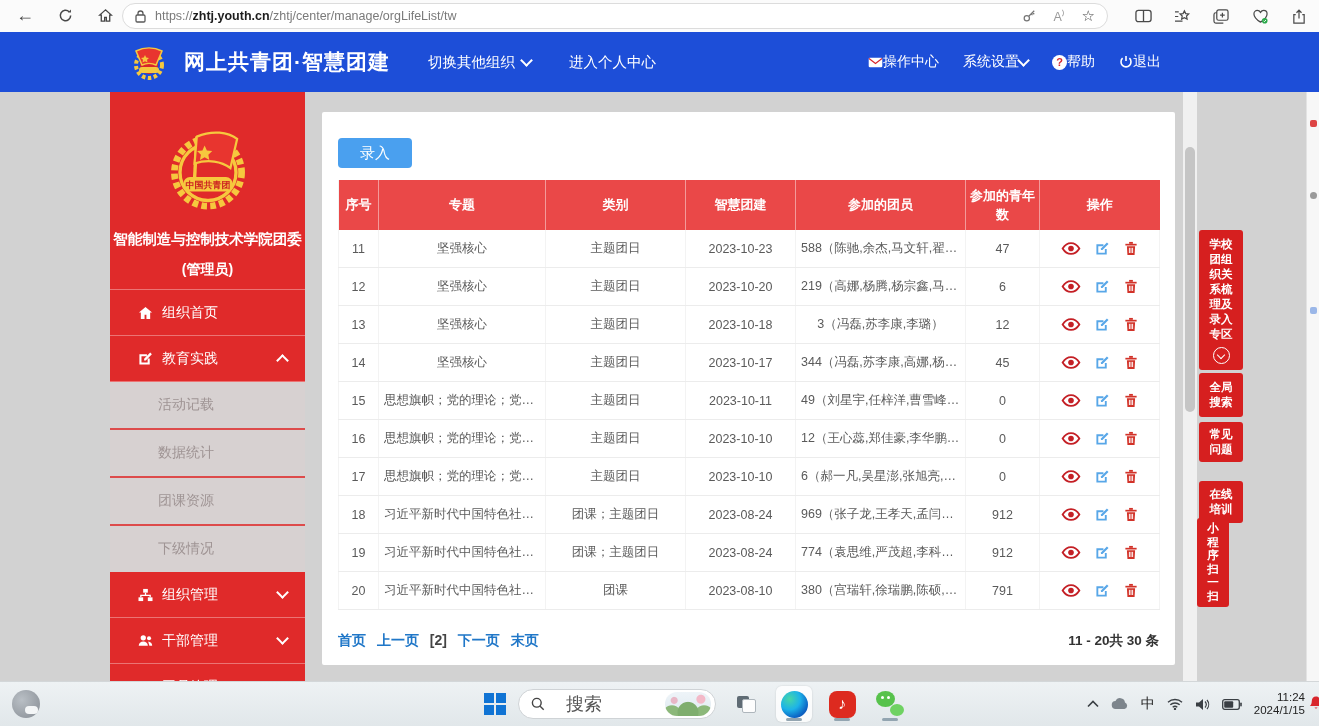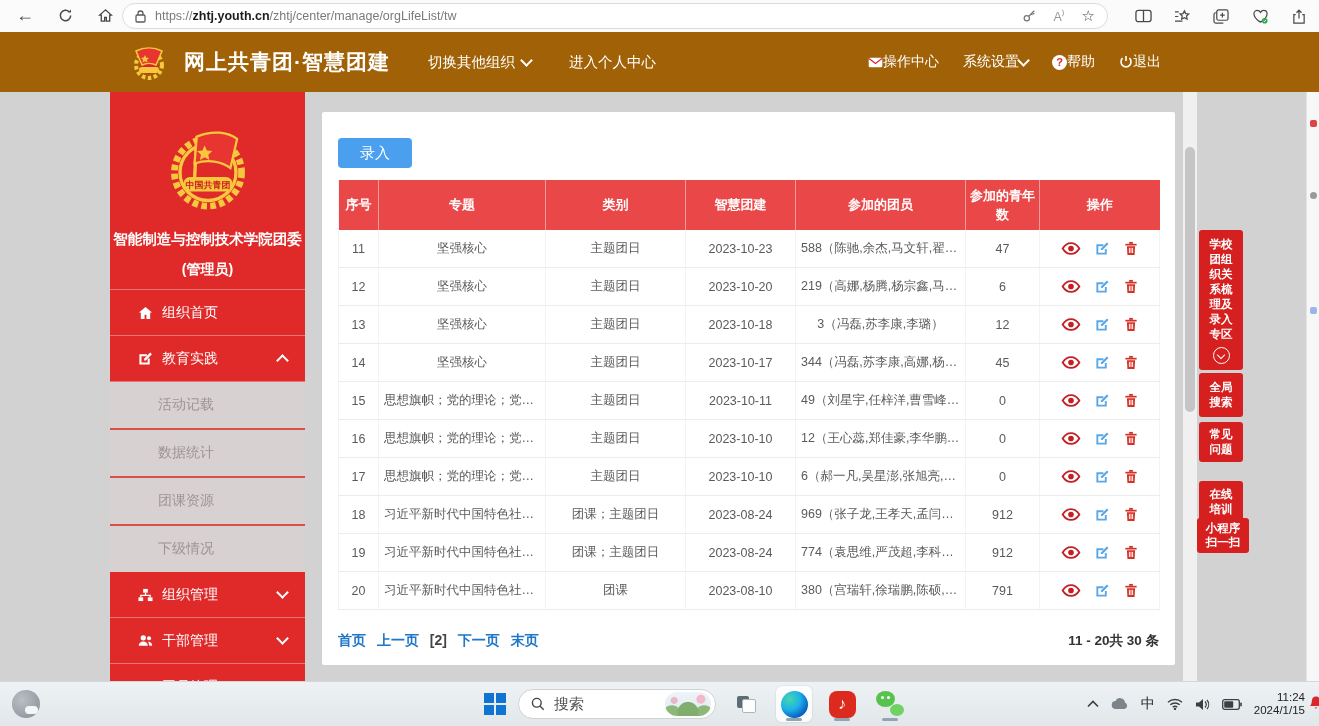--- a/index.html
+++ b/index.html
@@ -23,7 +23,7 @@
   .cicon{display:flex;align-items:center;justify-content:center;width:20px;height:20px;cursor:pointer;}
 
   
-  .appbar{position:absolute;top:32px;left:0;right:0;height:60px;background:#a16207;display:flex;align-items:center;color:#fff;}
+  .appbar{position:absolute;top:32px;left:0;right:0;height:60px;background:#1d4ed8;display:flex;align-items:center;color:#fff;}
   .appbar .logo{margin-left:128px;margin-right:14px;display:flex;}
   .app-title{font-size:21px;font-weight:bold;letter-spacing:1px;}
   .appbar .hlink{font-size:14.5px;margin-left:38px;display:flex;align-items:center;gap:7px;cursor:pointer;}

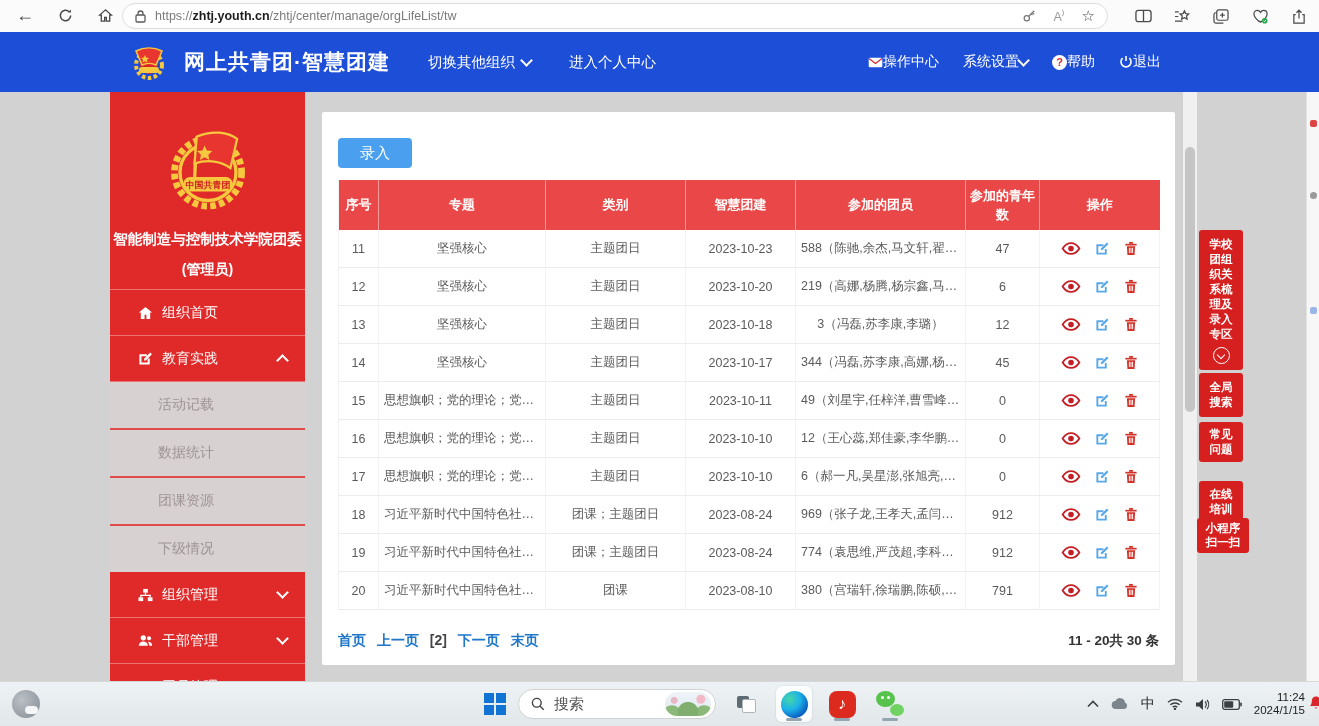--- a/index.html
+++ b/index.html
@@ -75,7 +75,7 @@
   .b2{top:281px;width:44px;padding:7px 10px;font-size:11.5px;line-height:15px;}
   .b3{top:330px;width:44px;padding:5px 10px;font-size:11.5px;line-height:15px;}
   .b4{top:389px;width:44px;padding:6px 10px;font-size:11.5px;line-height:15px;}
-  .b5{top:426px;width:52px;left:1197px;padding:4px 6px;font-size:11.5px;line-height:13.5px;}
+  .b5{top:426px;width:32px;left:1197px;padding:4px 6px;font-size:11.5px;line-height:13.5px;}
   .circ-down{display:inline-flex;width:15px;height:15px;border:1.5px solid #fff;border-radius:50%;align-items:center;justify-content:center;margin-top:5px;}
   .circ-down i{display:block;width:5px;height:5px;border-right:1.5px solid #fff;border-bottom:1.5px solid #fff;transform:rotate(45deg);margin-top:-2px;}
 

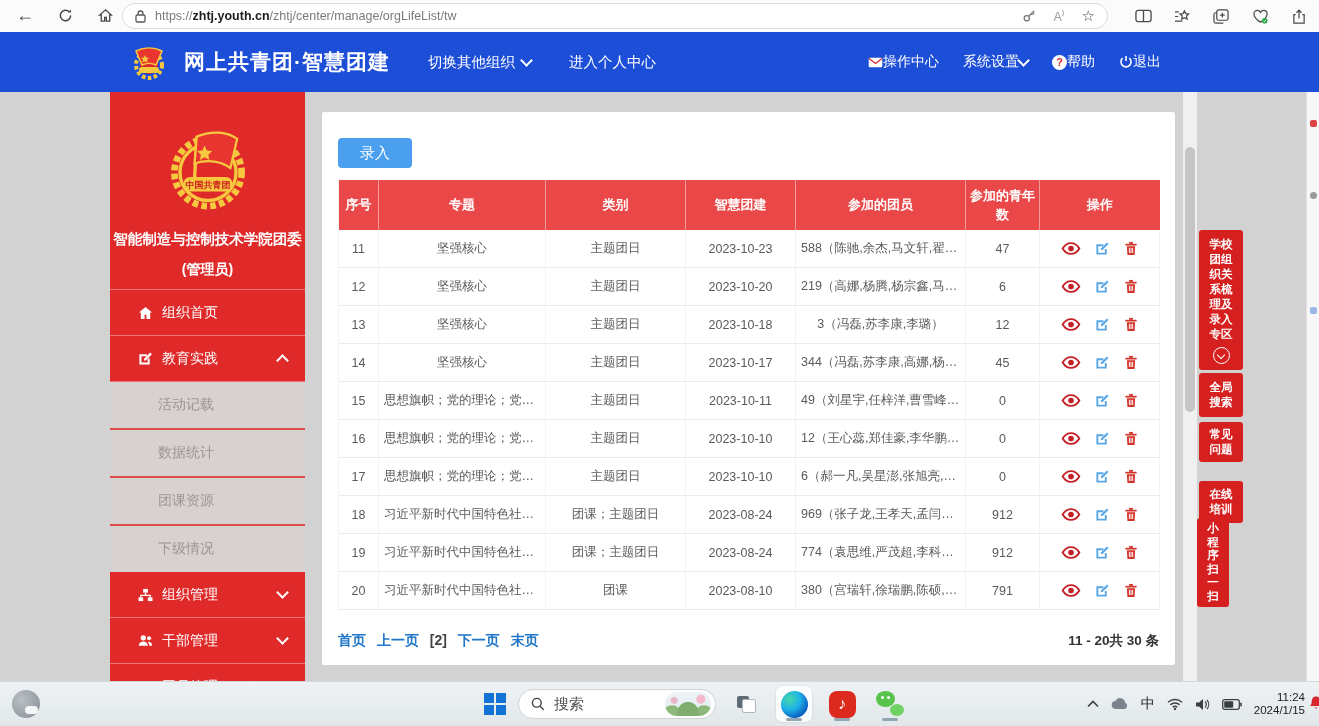--- a/index.html
+++ b/index.html
@@ -93,7 +93,7 @@
   .win{width:22px;height:22px;display:grid;grid-template-columns:10px 10px;grid-template-rows:10px 10px;gap:2px;cursor:pointer;}
   .win i{background:#1174d4;}
   .tsearch{width:198px;height:30px;background:#fff;border:1px solid #cfd3d6;border-radius:15px;display:flex;align-items:center;padding:0 4px 0 12px;box-sizing:border-box;cursor:text;}
-  .tsearch .txt{font-size:15px;color:#555;margin-left:9px;flex:1;}
+  .tsearch .txt{font-size:18px;color:#555;margin-left:21px;flex:1;}
   .scenery{width:46px;height:24px;border-radius:12px;background:
       radial-gradient(circle at 78% 30%,#f3b9c8 0 4px,transparent 5px),
       radial-gradient(circle at 20% 35%,#e8b7c6 0 3px,transparent 4px),

